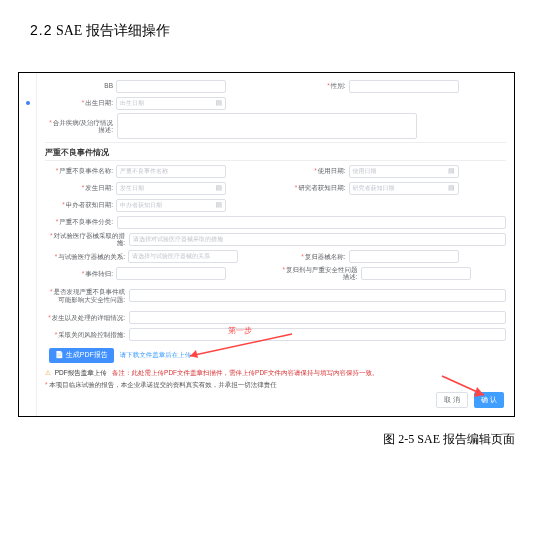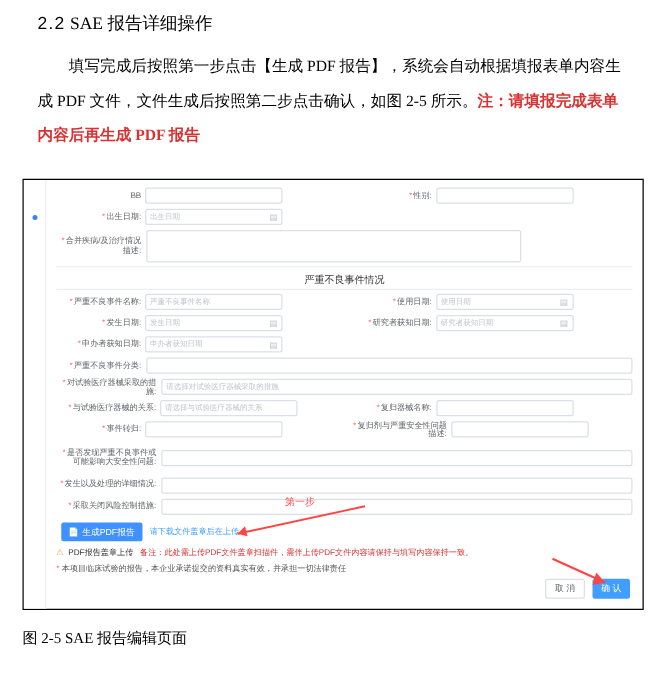--- a/index.html
+++ b/index.html
@@ -5,7 +5,7 @@
     * { box-sizing: border-box; margin: 0; padding: 0; }
     body { width: 533px; background: #fff; font-family: "Microsoft YaHei", SimSun, sans-serif; }
     
-    .doc { padding: 10px 30px 20px 30px; }
+    .doc { padding: 22px 30px 20px 30px; }
     .doc h2 { font-size: 14px; font-weight: normal; margin-bottom: 12px; font-family: SimSun, serif; }
     .doc h2 .num { font-family: sans-serif; letter-spacing: 1px; }
     .doc p { font-size: 12.5px; line-height: 2.2; text-indent: 2em; font-family: SimSun, serif; }

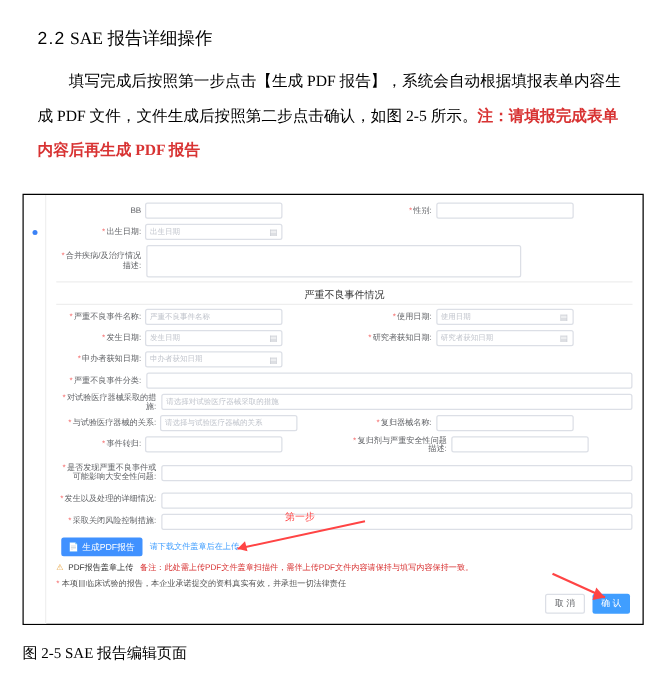--- a/index.html
+++ b/index.html
@@ -60,9 +60,6 @@
     <span class="num">2.2</span>
     <span>SAE 报告详细操作</span>
   </h2>
-  <p>
-    <span>填写完成后按照第一步点击【生成 PDF 报告】，系统会自动根据填报表单内容生成 PDF 文件，文件生成后按照第二步点击确认，如图 2-5 所示。</span><span class="highlight">注：请填报完成表单内容后再生成 PDF 报告</span>
-  </p>
 </div>
 
 <div class="shot-wrap">

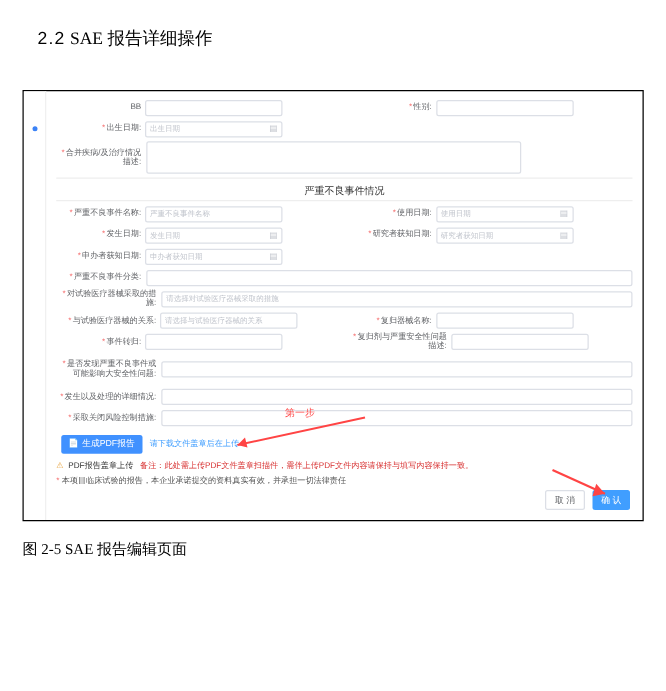--- a/index.html
+++ b/index.html
@@ -29,7 +29,7 @@
     .date-icn { margin-left: auto; font-size: 7px; color: #c0c4cc; }
     .ta { height: 26px; border: 1px solid #dcdfe6; border-radius: 2px; flex:1; max-width: 300px; padding: 2px 3px; color:#c0c4cc; font-size:6px;}
     
-    .sec-title { text-align: center; font-size: 8px; color: #333; font-weight: normal; margin: 4px 0 2px 0; }
+    .sec-title { font-size: 8px; color: #333; font-weight: bold; margin: 4px 0 2px 0; }
     .hr { height:0; border-top:1px solid #eee; margin: 2px 0; }
     
     .btn { display: inline-flex; align-items: center; gap: 2px; height: 15px; padding: 0 6px; border-radius: 2px; font-size: 7px; cursor: pointer; }

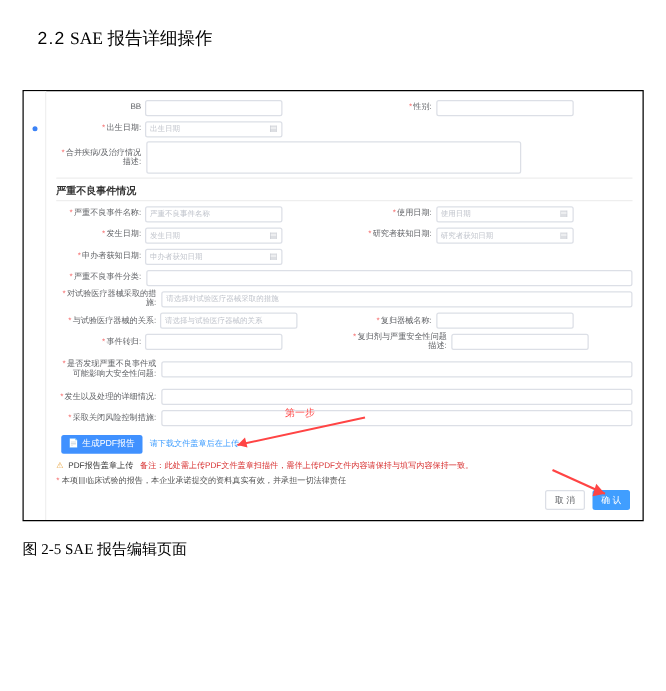--- a/index.html
+++ b/index.html
@@ -10,7 +10,7 @@
     .doc h2 .num { font-family: sans-serif; letter-spacing: 1px; }
     .doc p { font-size: 12.5px; line-height: 2.2; text-indent: 2em; font-family: SimSun, serif; }
     .doc p .highlight { color: #d83333; font-weight: bold; }
-    .caption { text-align: left; font-size: 12px; margin-top: 14px; font-family: SimSun, serif; }
+    .caption { text-align: right; font-size: 12px; margin-top: 14px; font-family: SimSun, serif; }
     
     .shot-wrap { padding: 0 18px; }
     .shot { border: 1px solid #000; background: #fff; font-size: 7px; color: #555; position: relative; height: 345px; overflow: hidden; }

